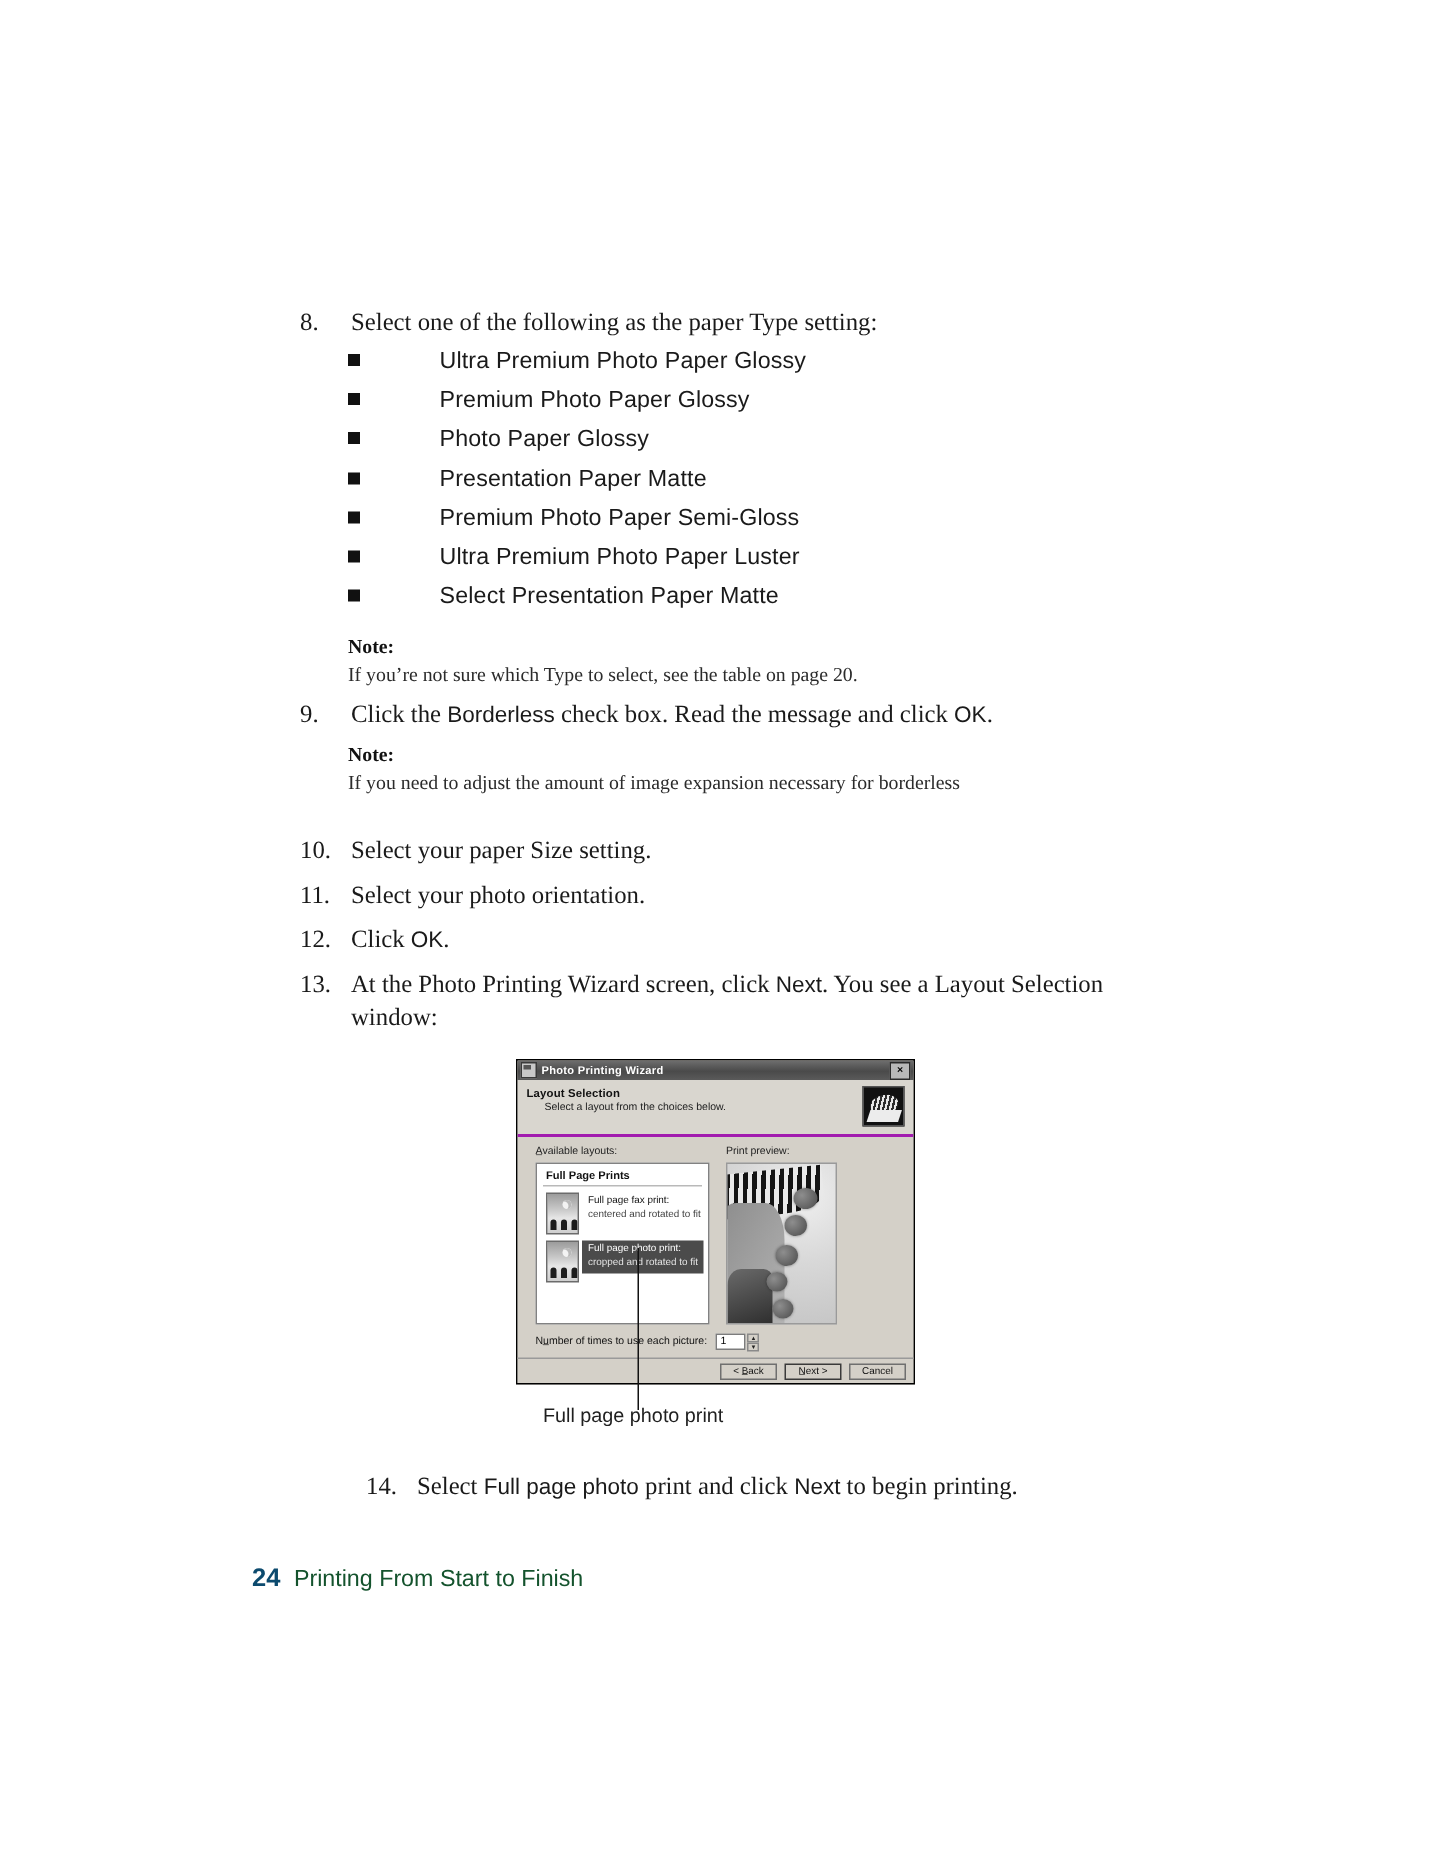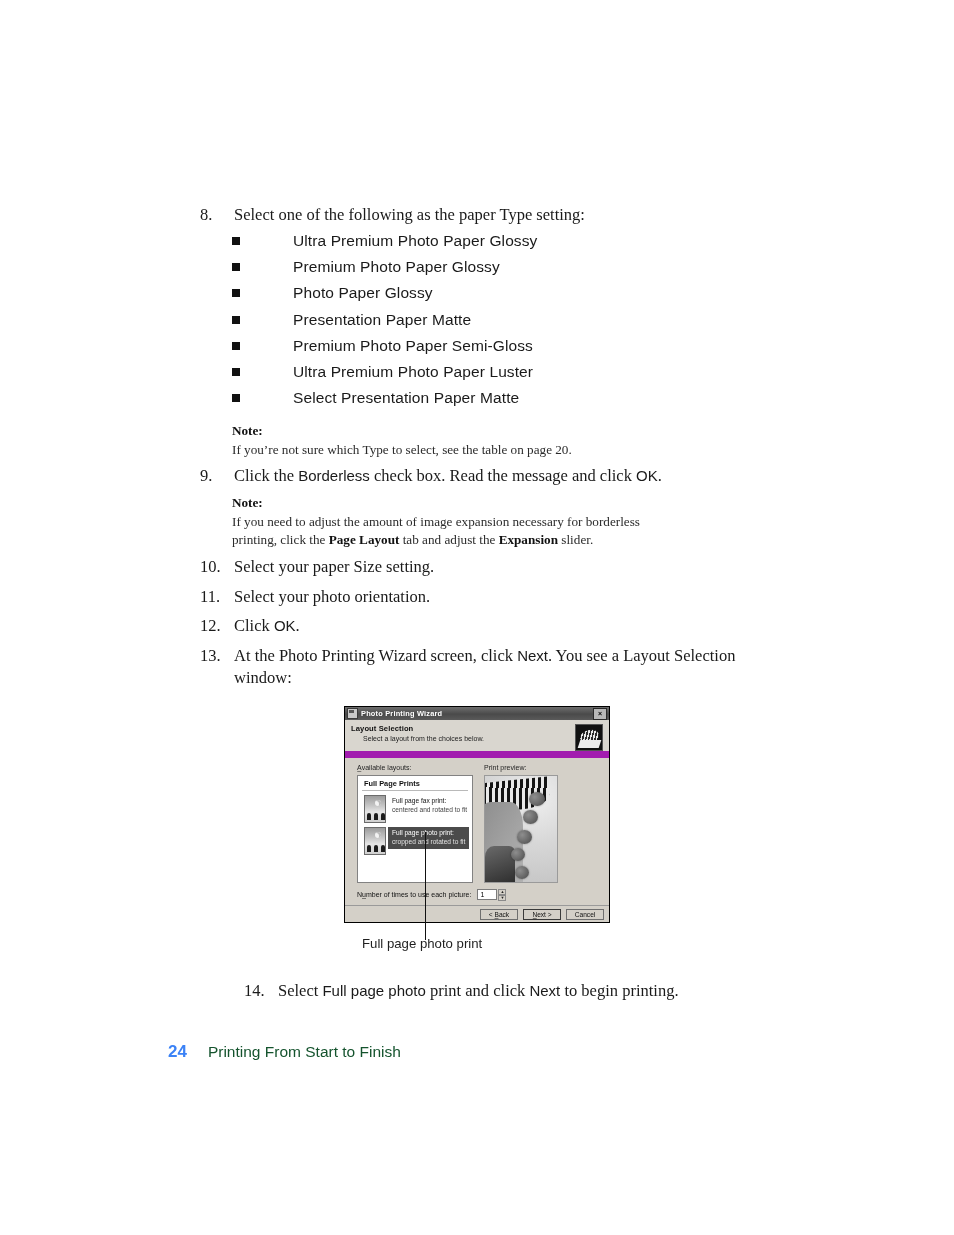--- a/index.html
+++ b/index.html
@@ -475,7 +475,6 @@
   <div class="note" style="top:494px;">
     <div class="note-title">Note:</div>
     <div>If you need to adjust the amount of image expansion necessary for borderless</div>
-    <div><span>printing, click the </span><b>Page Layout</b><span> tab and adjust the </span><b>Expansion</b><span> slider.</span></div>
   </div>
 
   <div class="step" style="left:200px; top:556px; width:560px;">

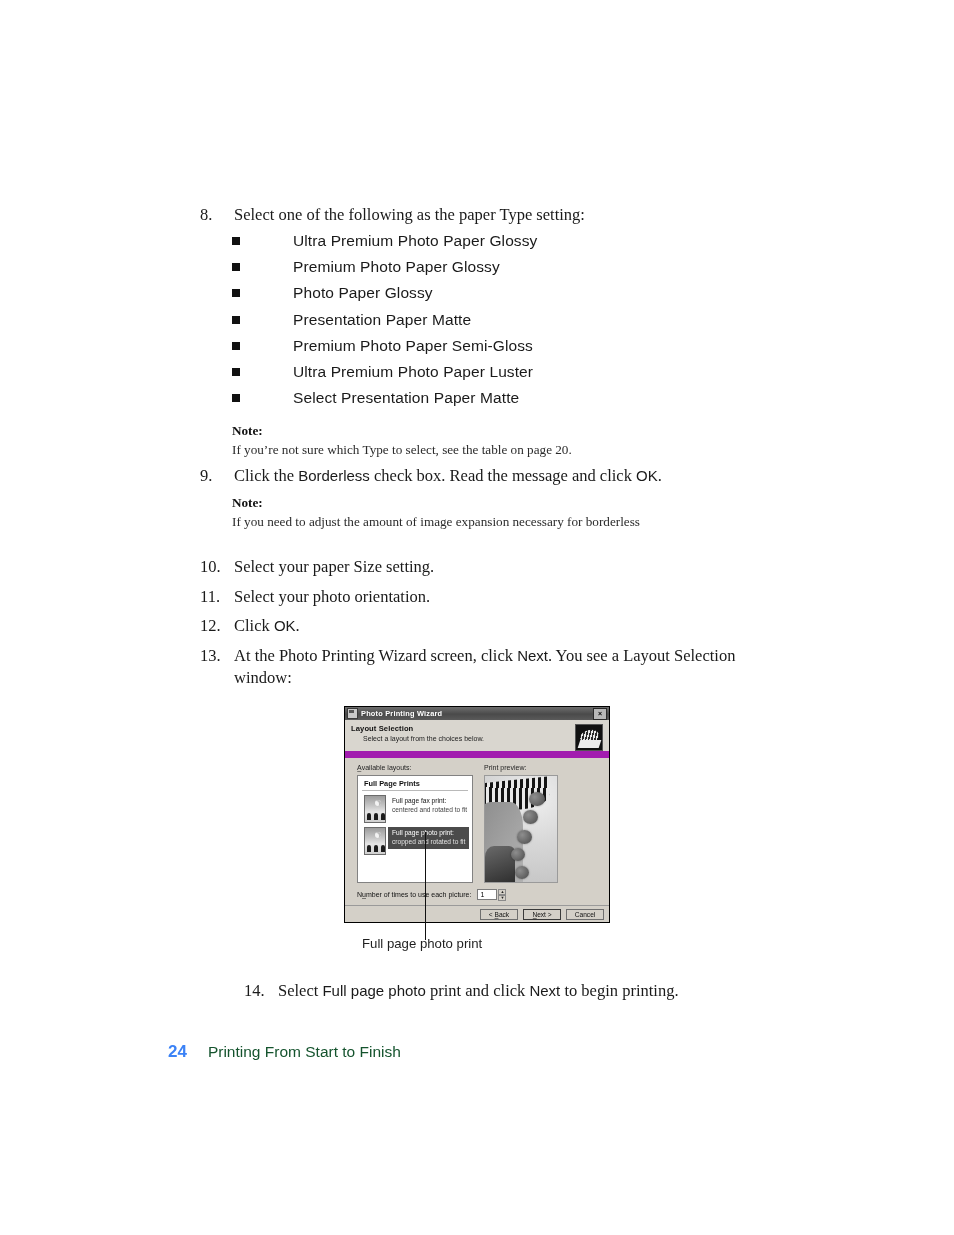--- a/index.html
+++ b/index.html
@@ -146,7 +146,7 @@
   .dlg-header {
     height: 38px;
     background: #d9d6cf;
-    border-bottom: 7px solid #a21caf;
+    border-bottom: 2px solid #a21caf;
     position: relative;
     box-sizing: border-box;
     padding: 4px 6px;

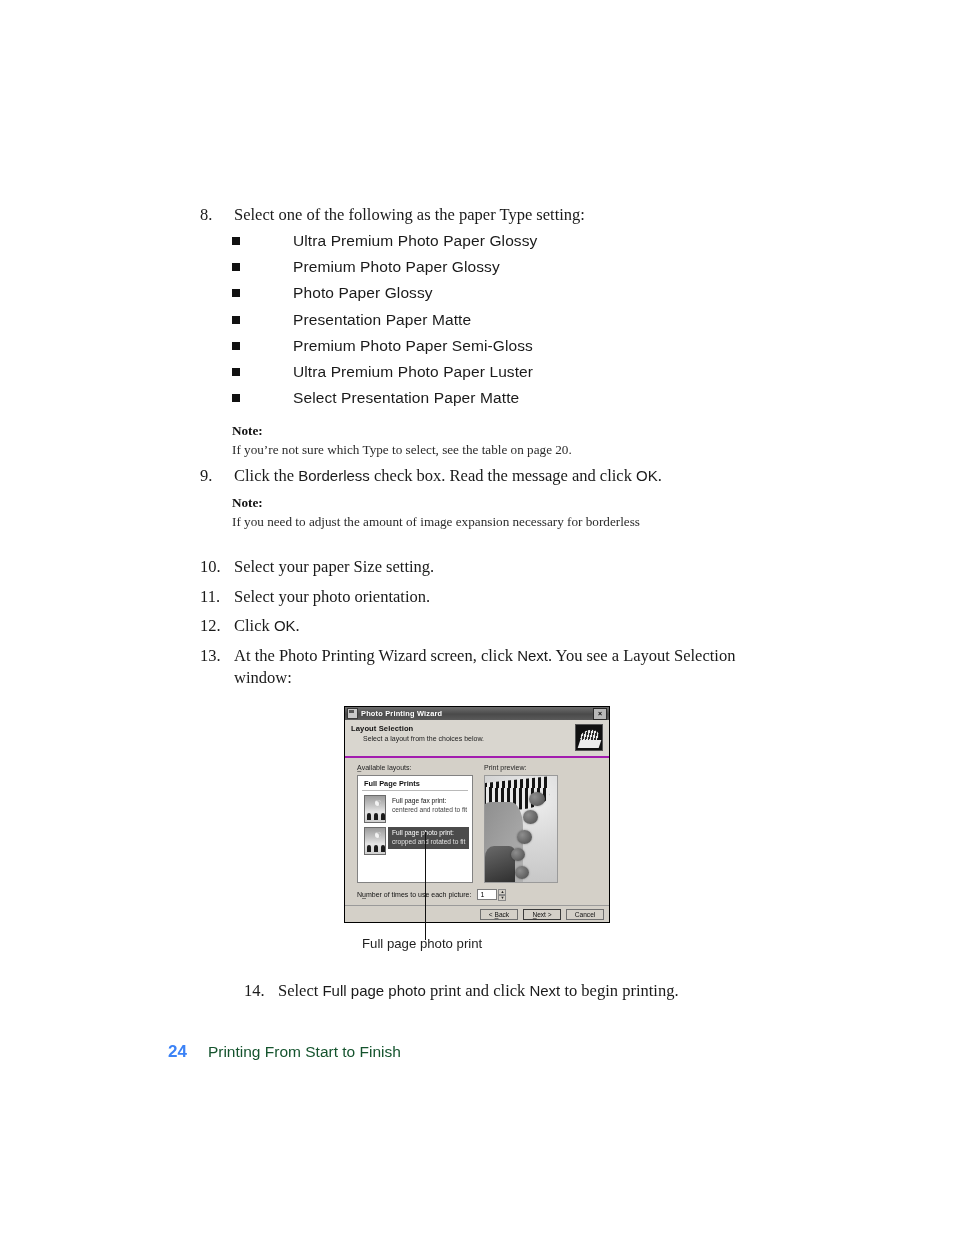--- a/index.html
+++ b/index.html
@@ -412,8 +412,8 @@
   .pg-num {
     font-size: 17px;
     font-weight: bold;
-    color: #3b82f6;
-    margin-right: 21px;
+    color: #0c4a6e;
+    margin-right: 9px;
   }
   .pg-title {
     font-size: 15.5px;

